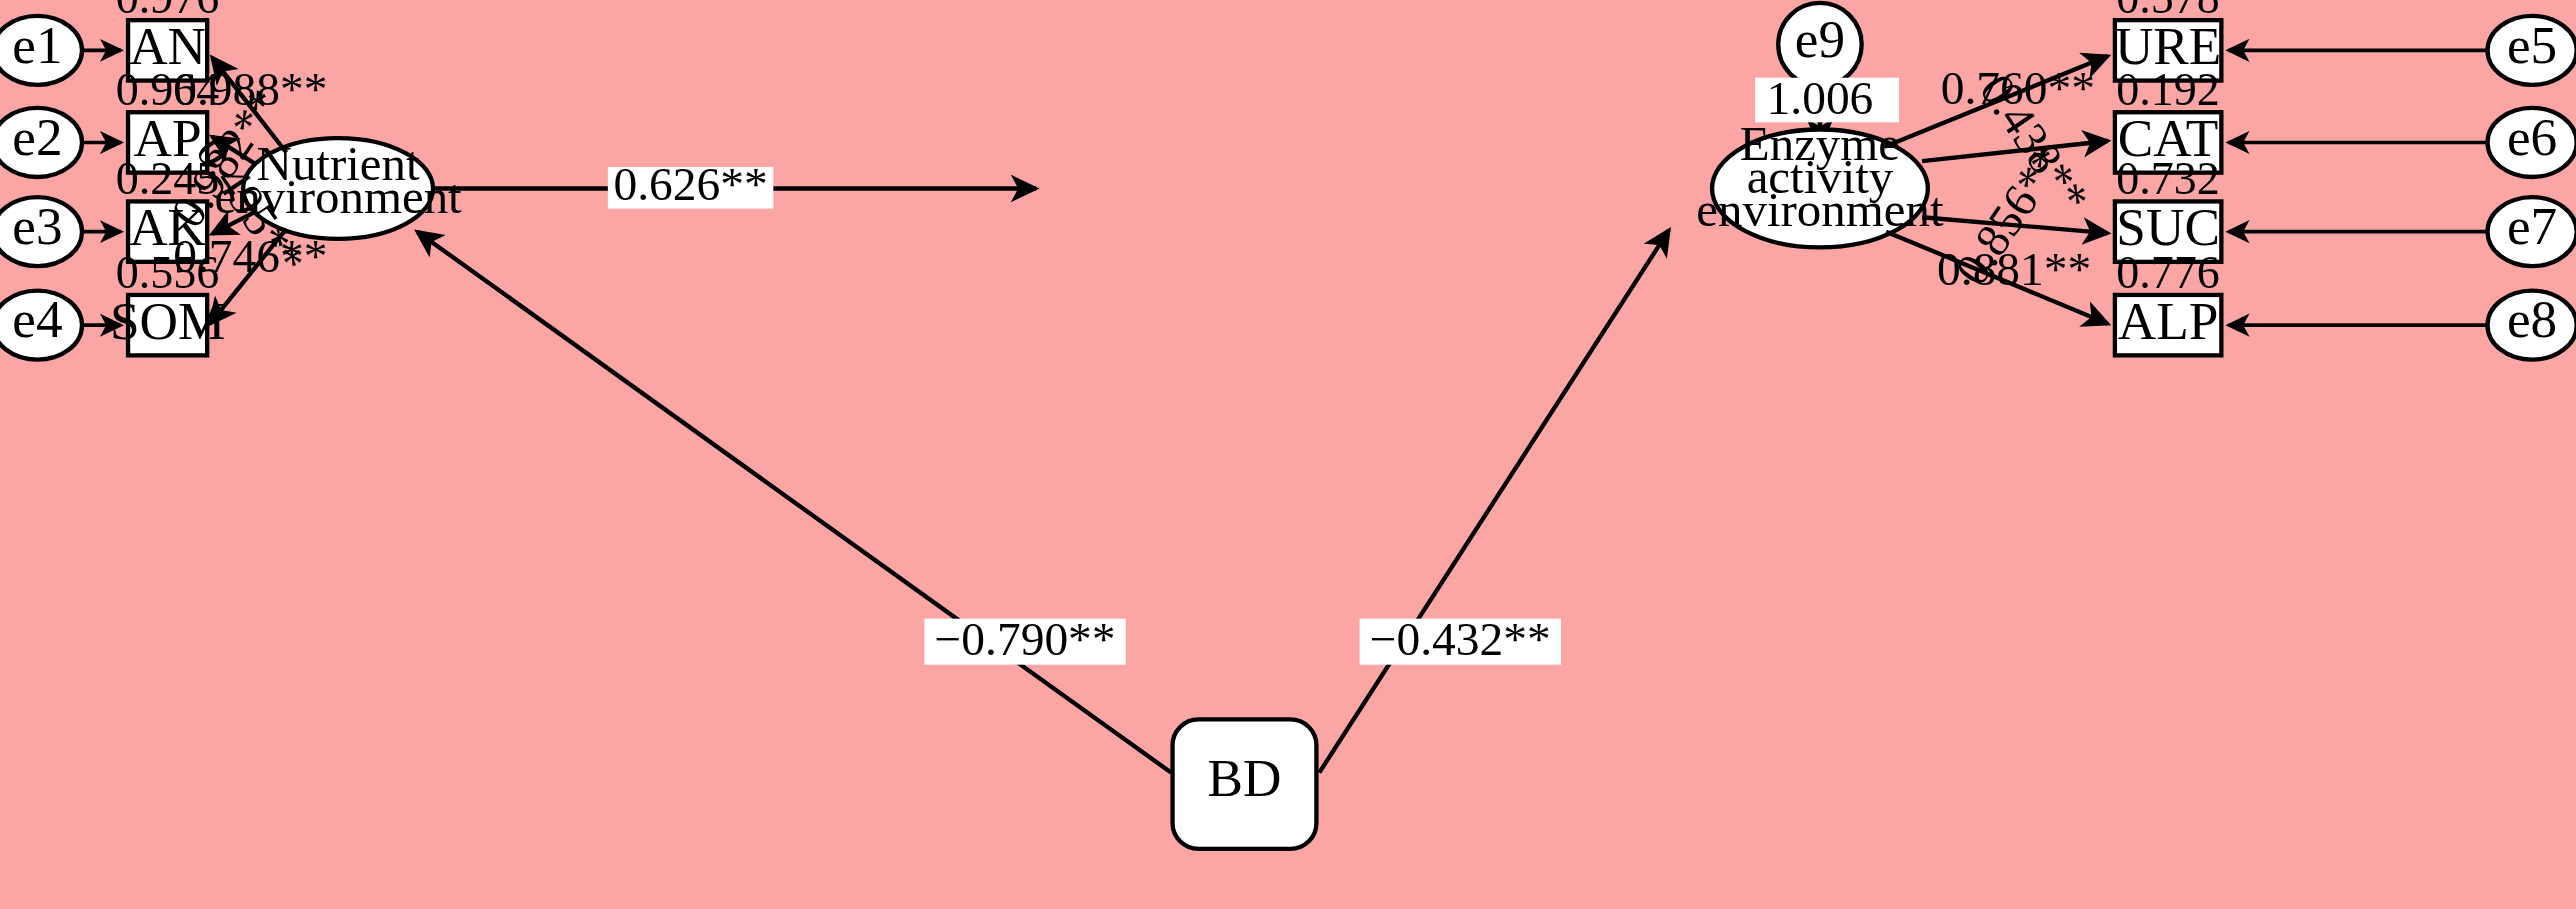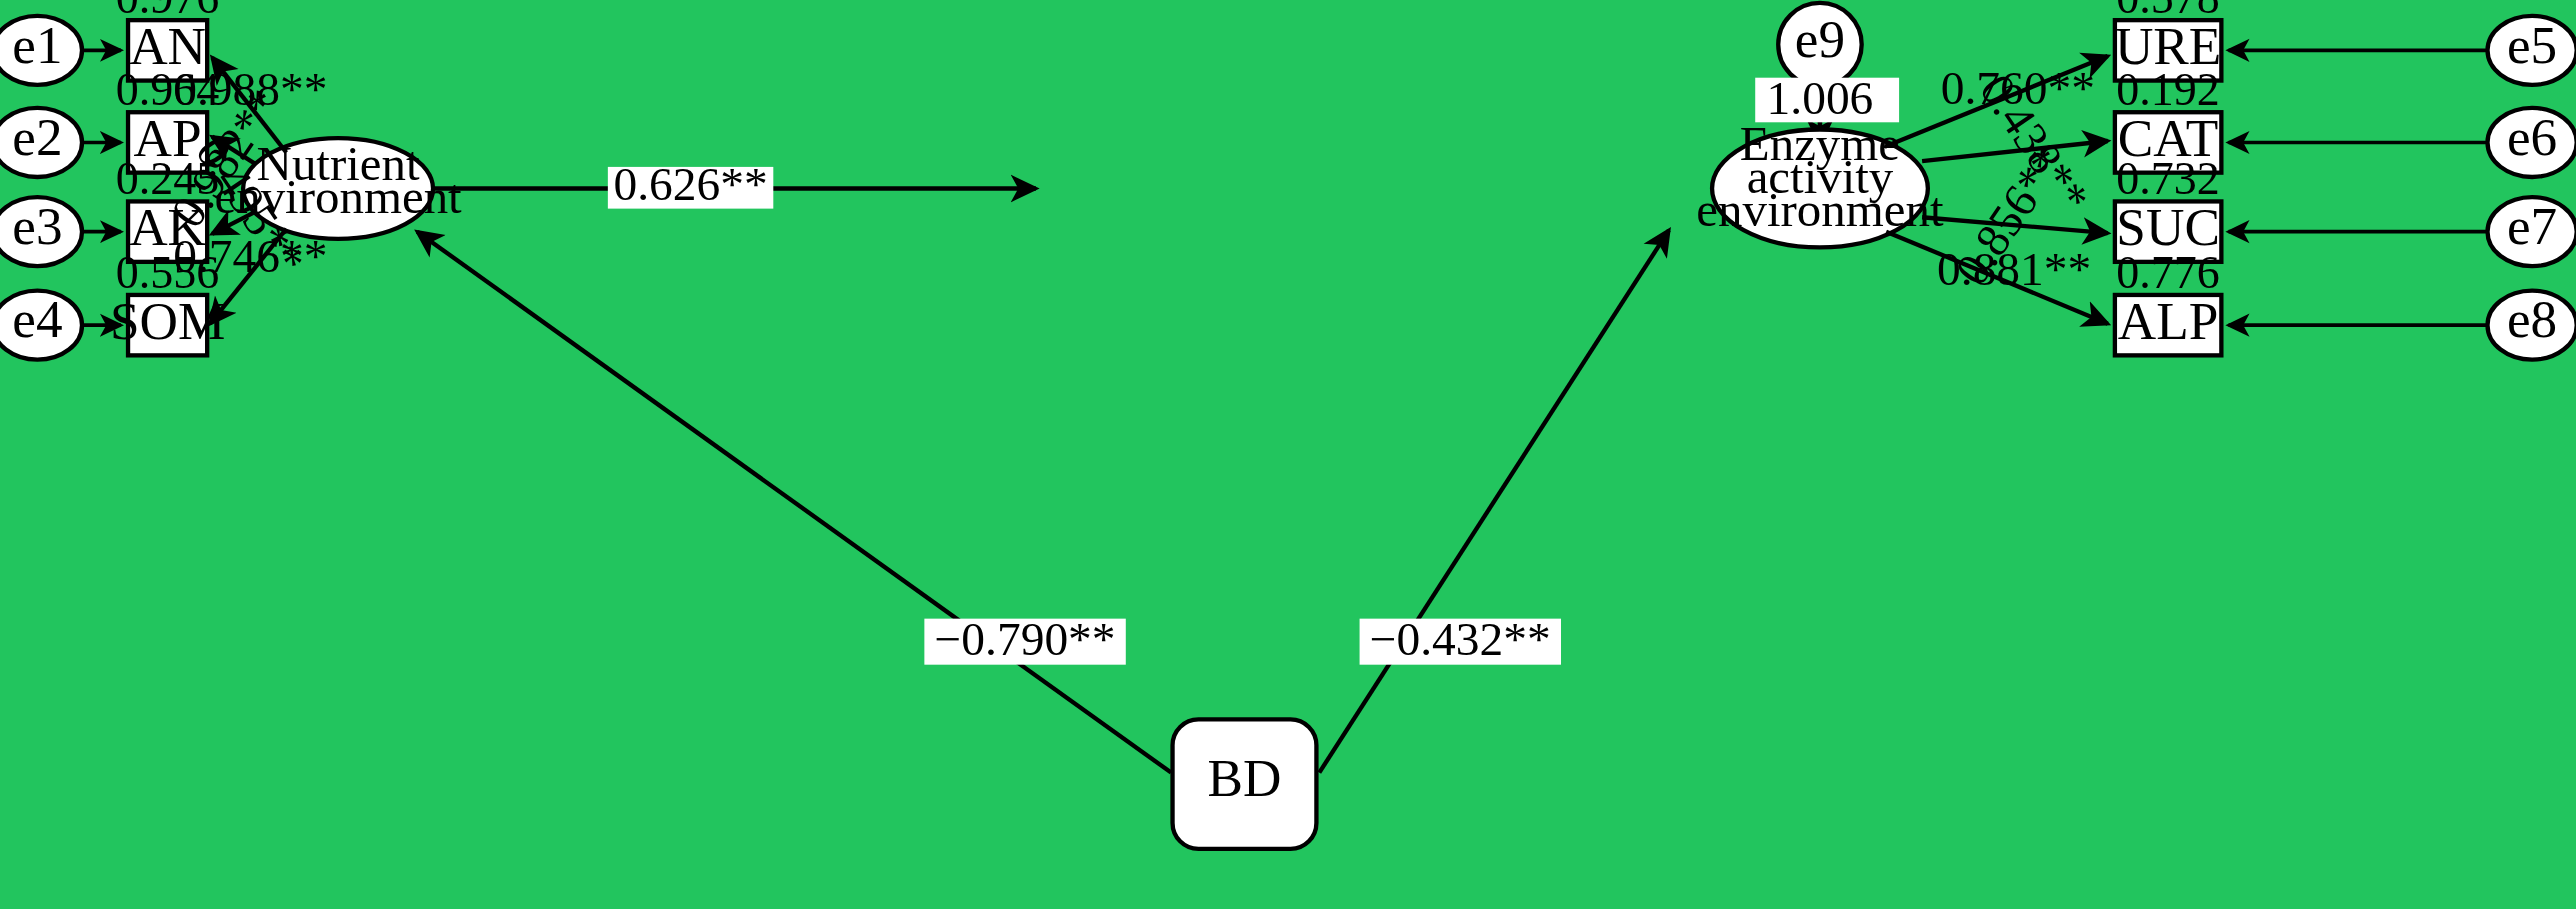--- a/index.html
+++ b/index.html
@@ -11,7 +11,7 @@
     position: relative;
     width: 2576px;
     height: 910px;
-    background: #22c55e;
+    background: #fca5a5;
     font-family: "Liberation Serif", "DejaVu Serif", serif;
     overflow: hidden;
   }

